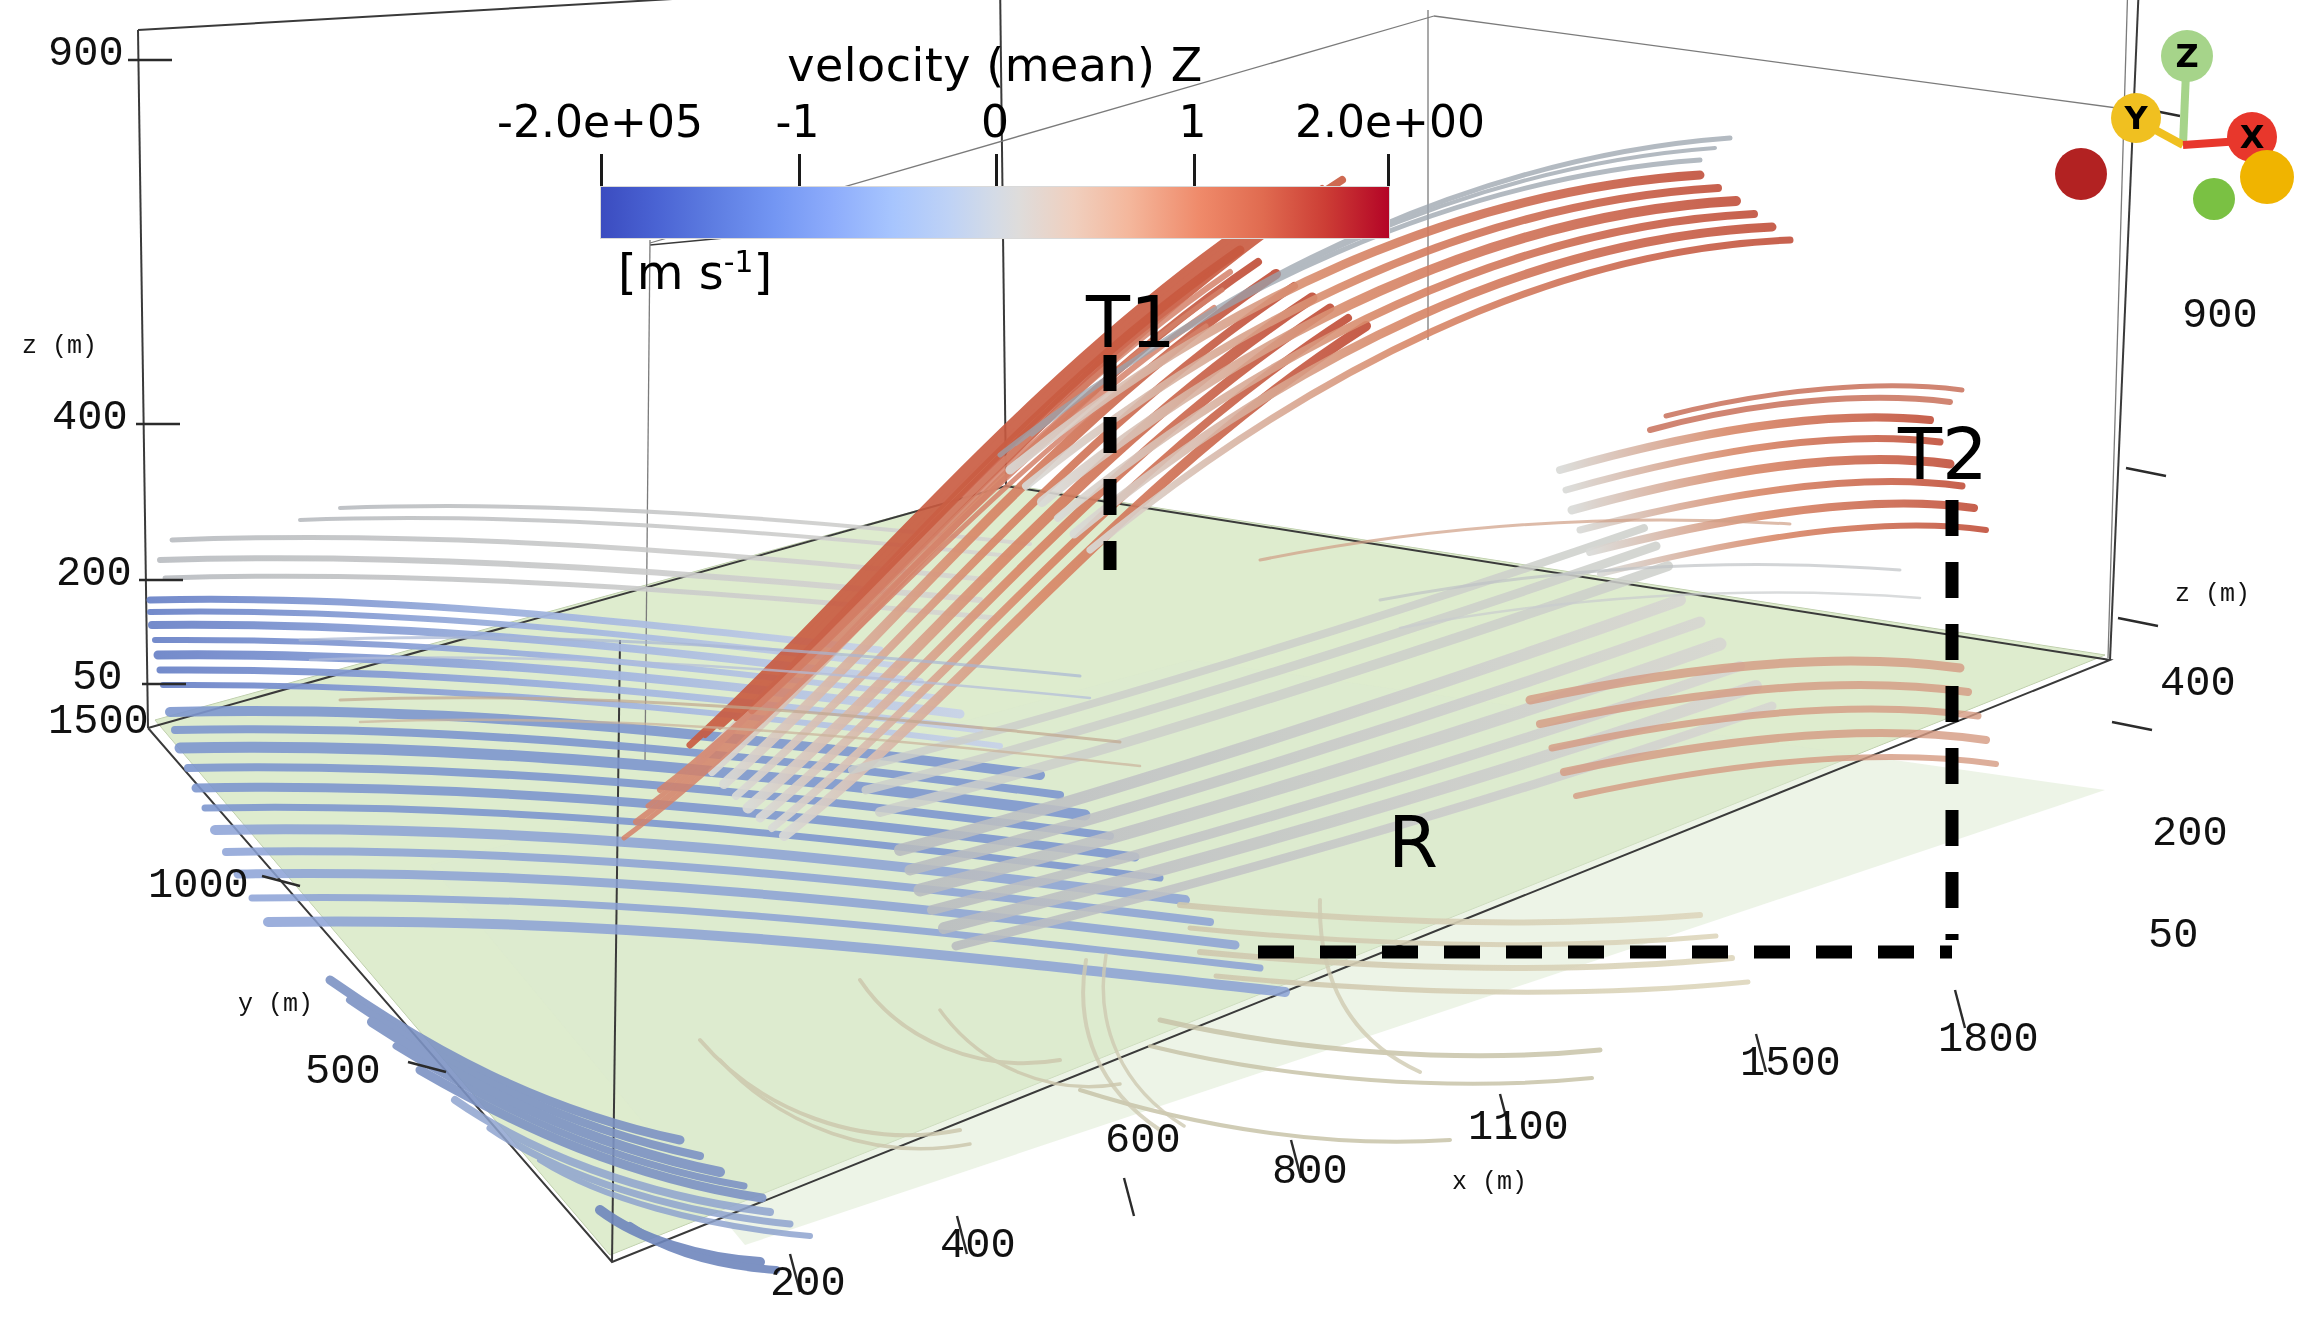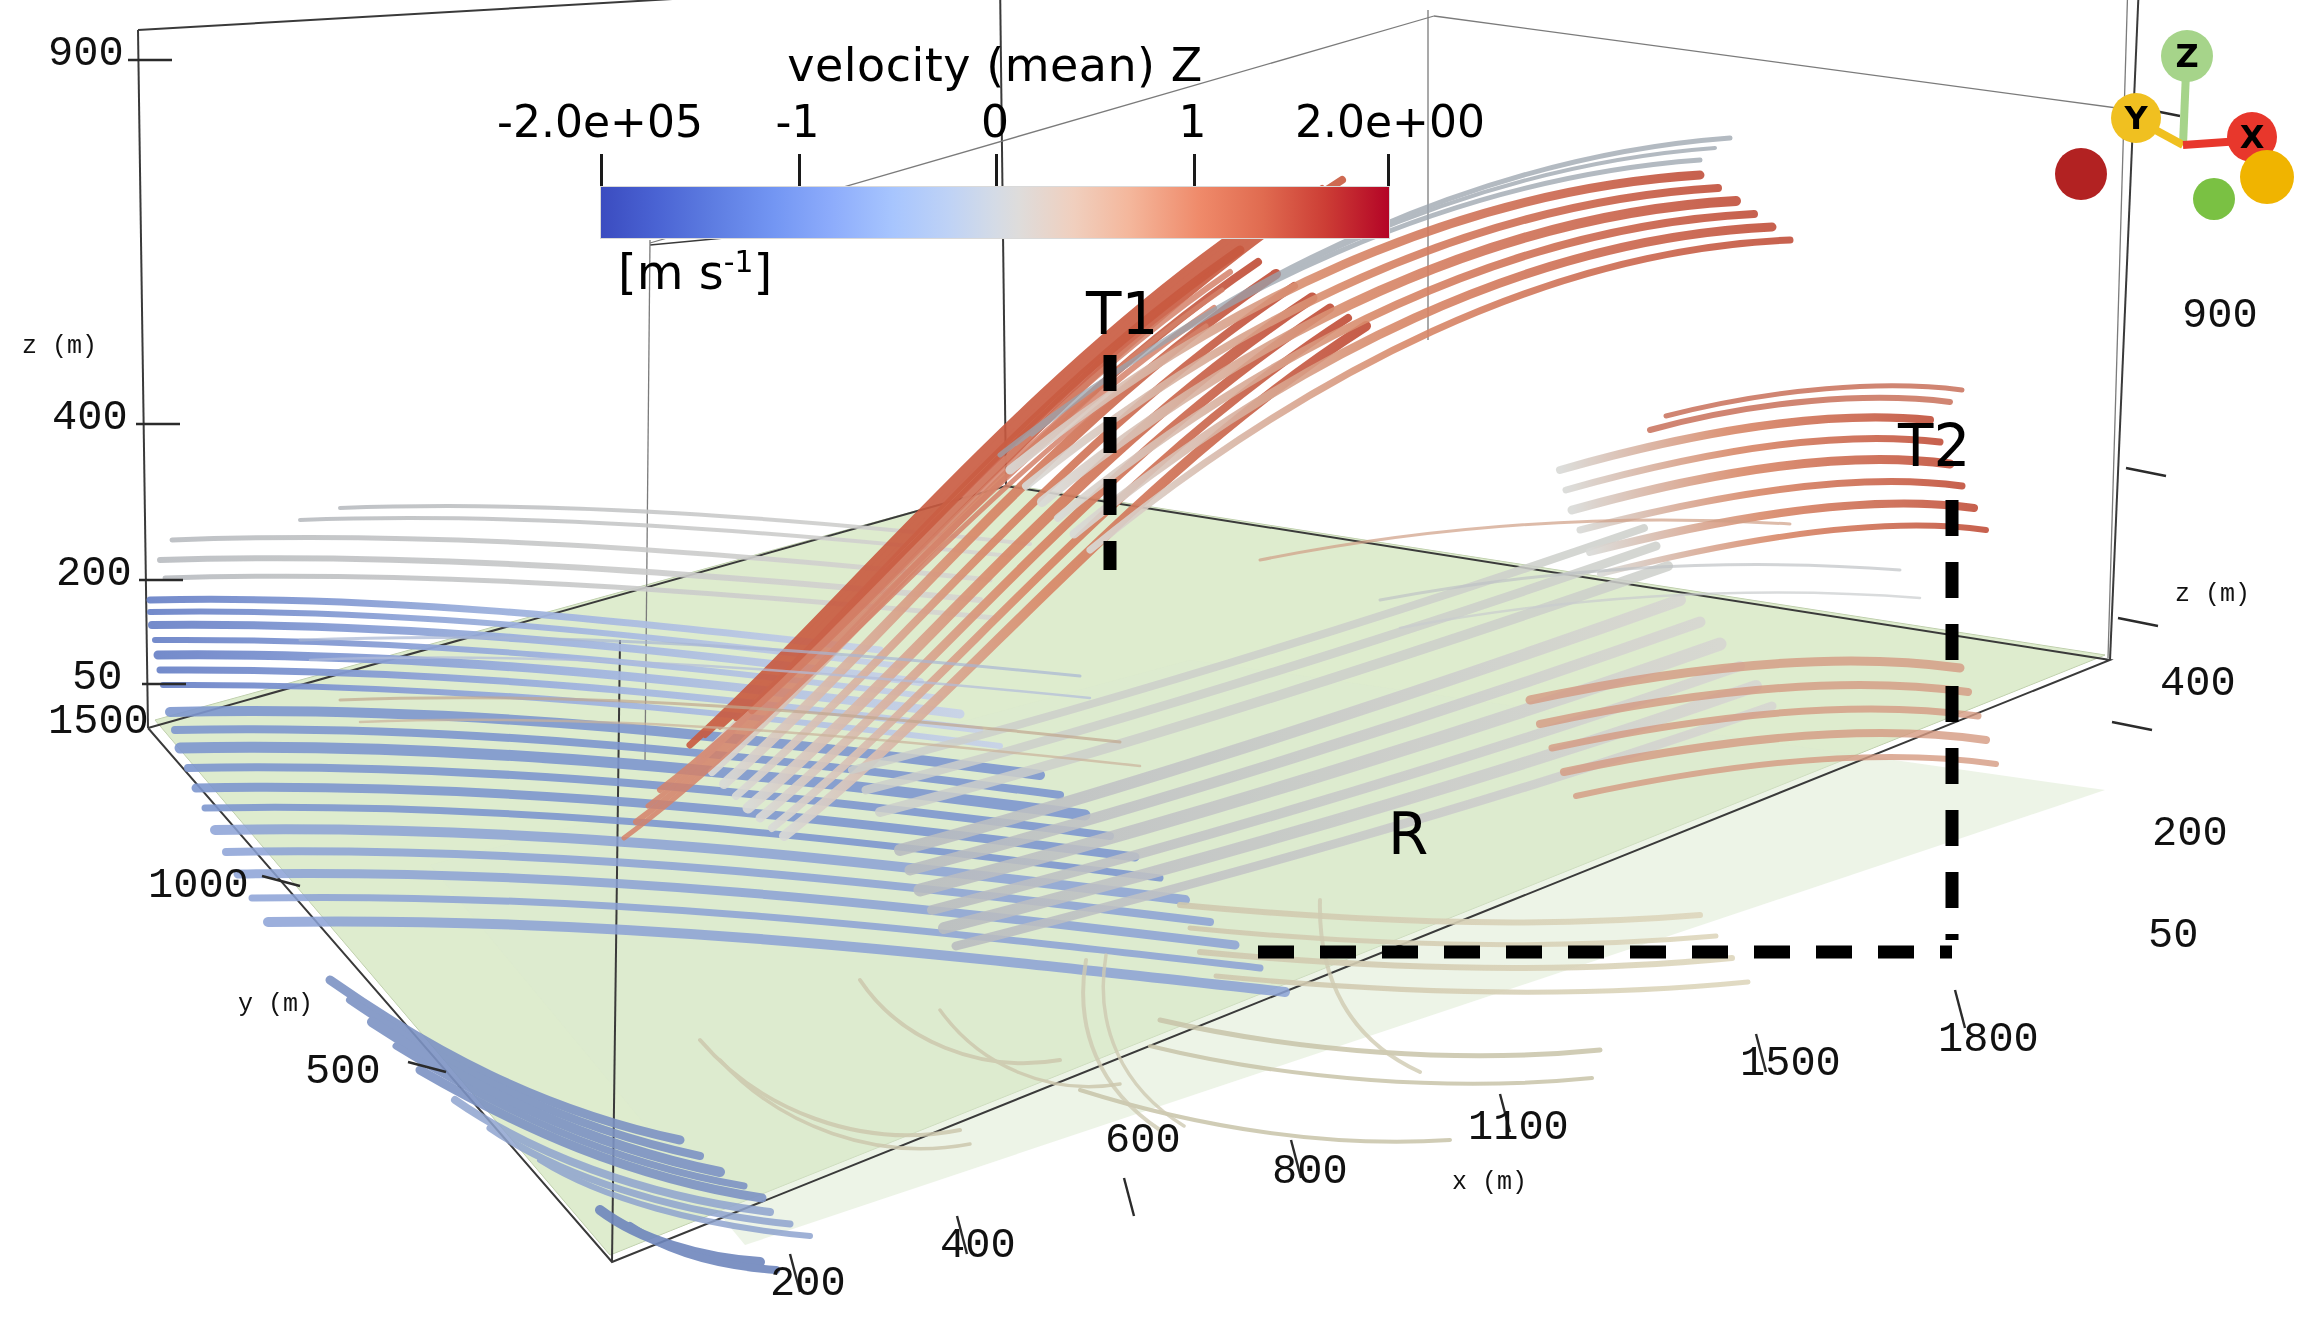--- a/index.html
+++ b/index.html
@@ -30,7 +30,7 @@
   .axis-name{font-size:25px;}
 
   
-  .annot-text{position:absolute;font-size:58px;color:#000;white-space:nowrap;}
+  .annot-text{position:absolute;font-size:72px;color:#000;white-space:nowrap;}
 
   
   #orient-widget{position:absolute;left:2055px;top:20px;width:255px;height:200px;}

